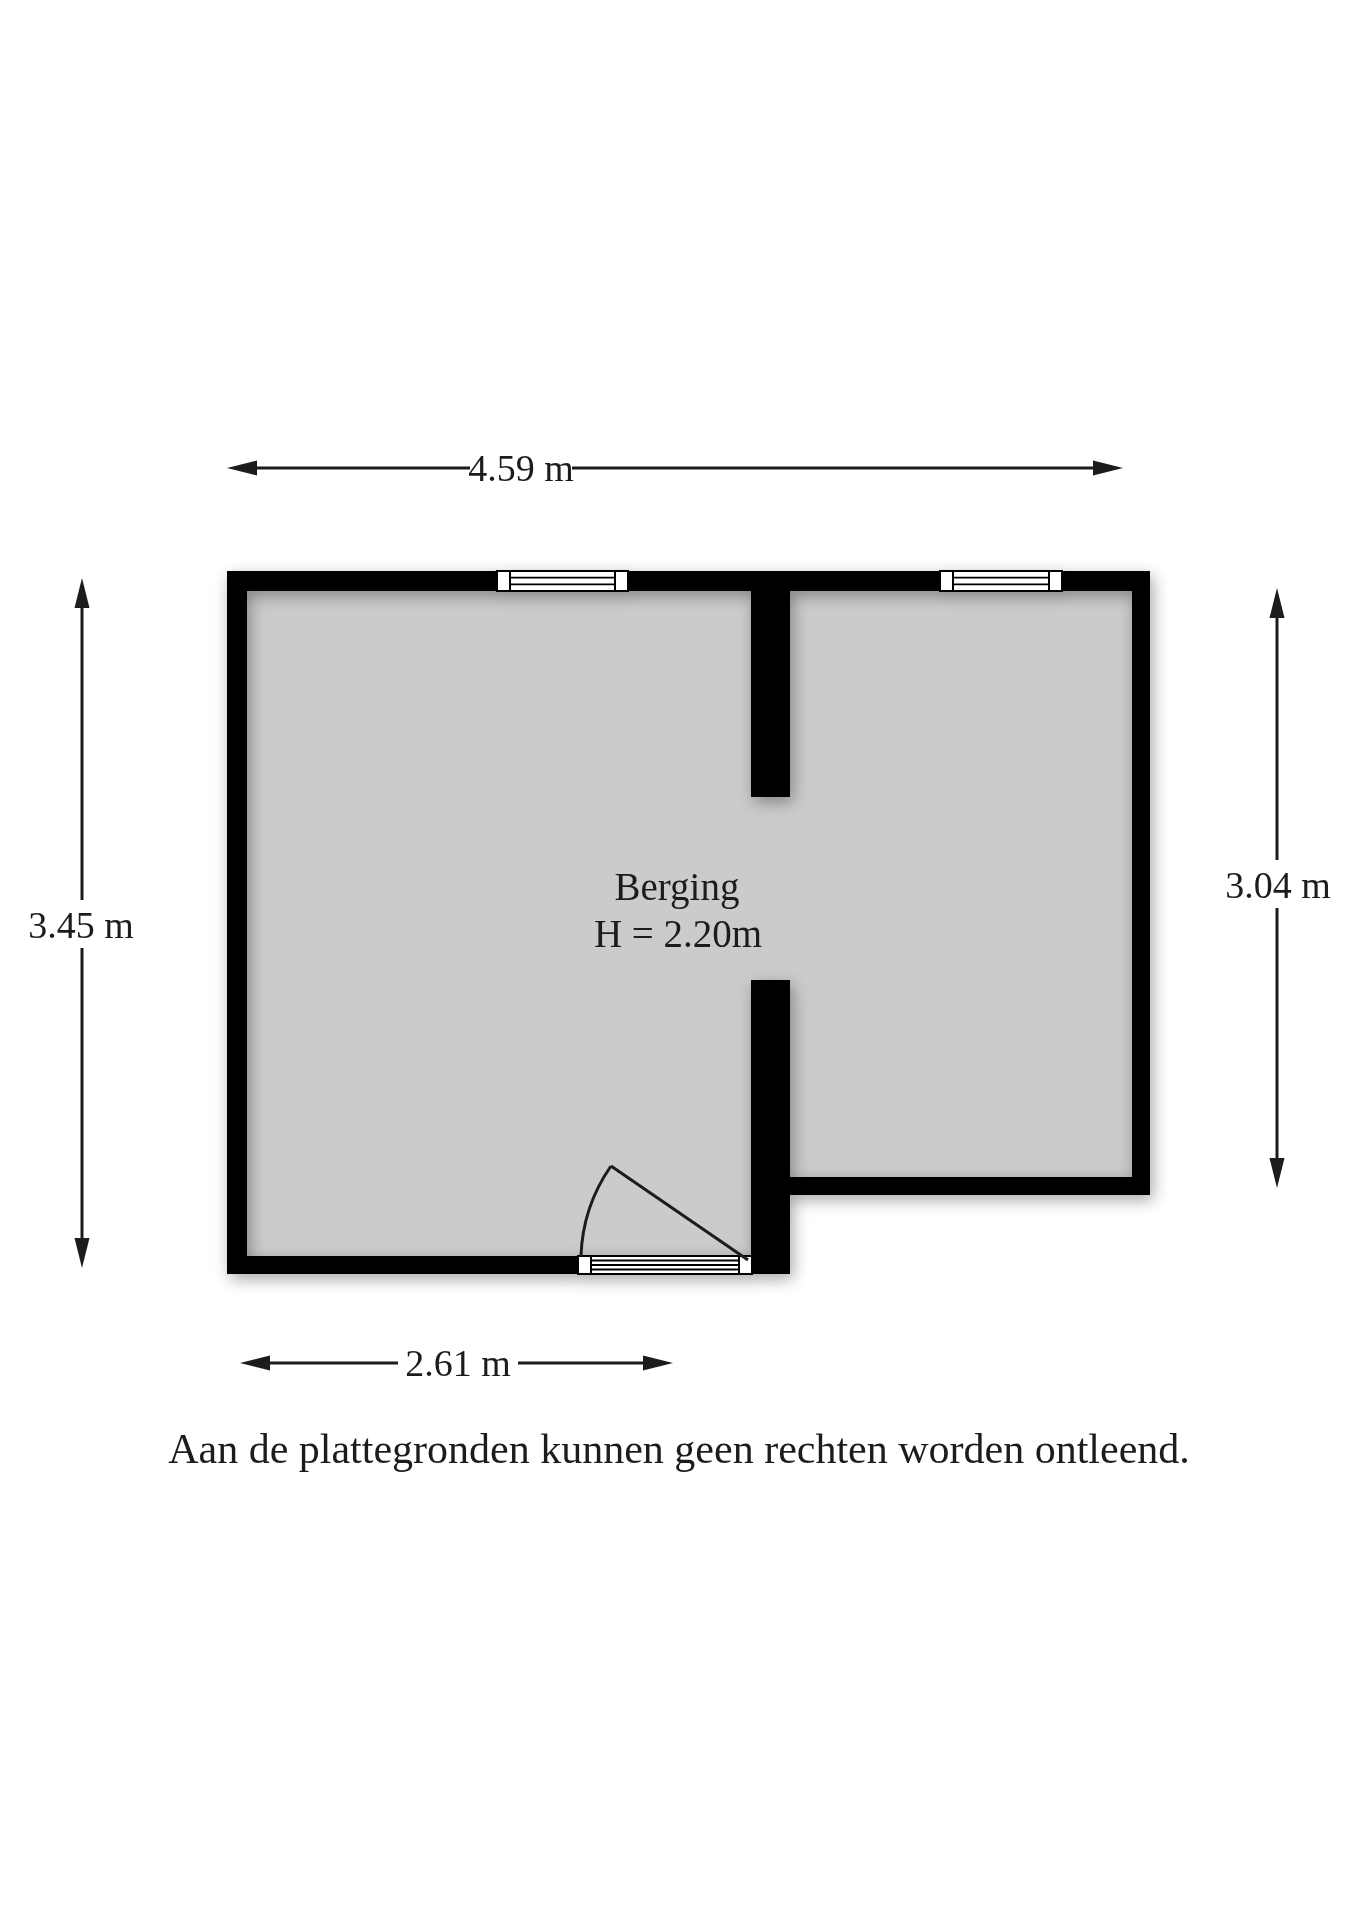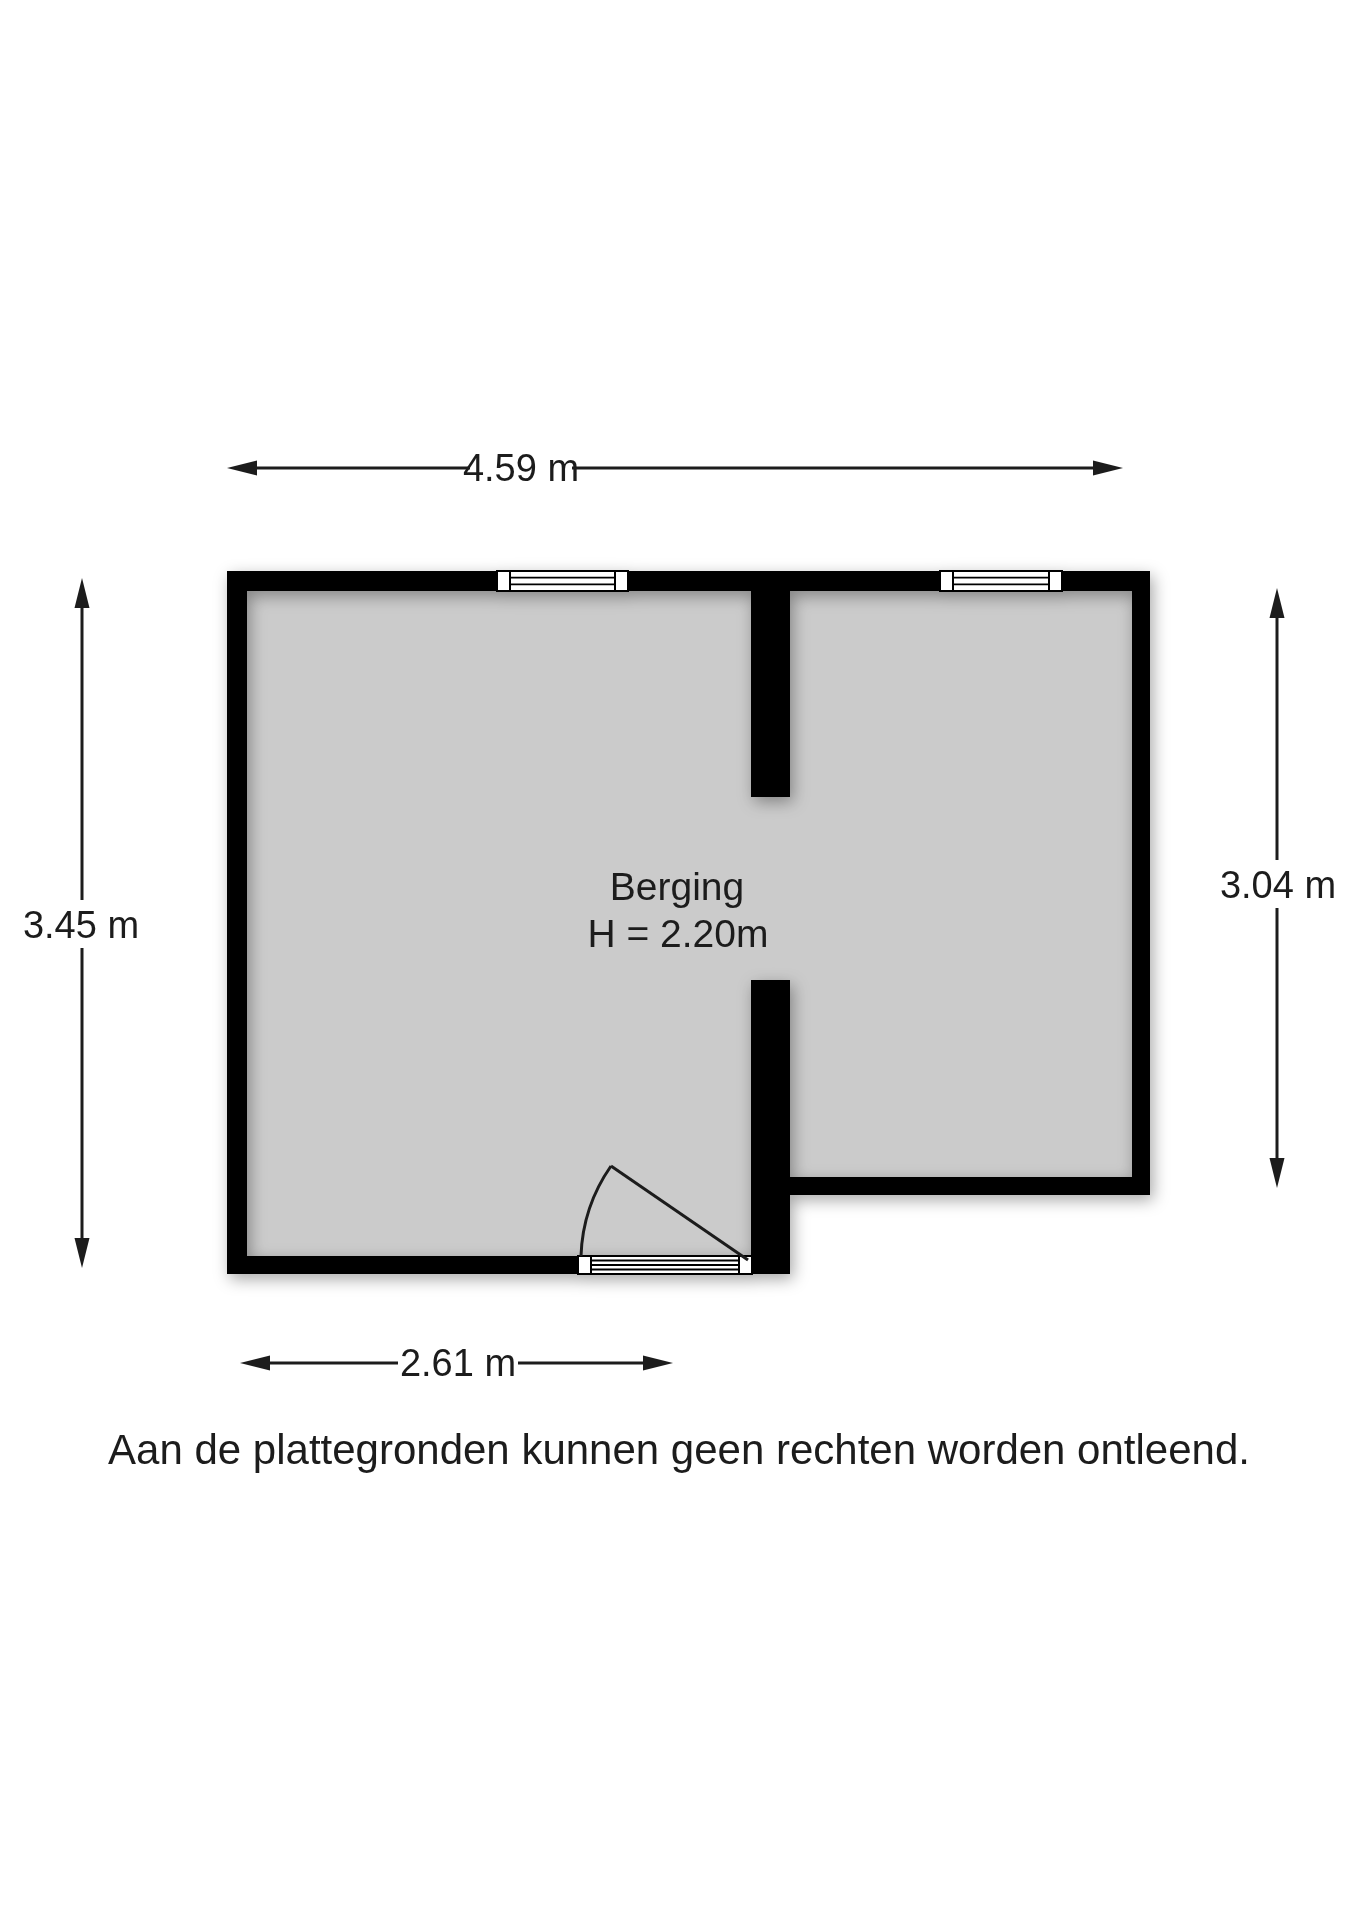--- a/index.html
+++ b/index.html
@@ -8,7 +8,7 @@
   html,body{margin:0;padding:0;background:var(--background);}
   #stage{
     position:relative;width:1358px;height:1608px;background:var(--background);
-    font-family:Liberation Sans, sans-serif;
+    font-family:Liberation Serif, serif;
   }
   svg{display:block;}
   .wall{fill:var(--wall);}

